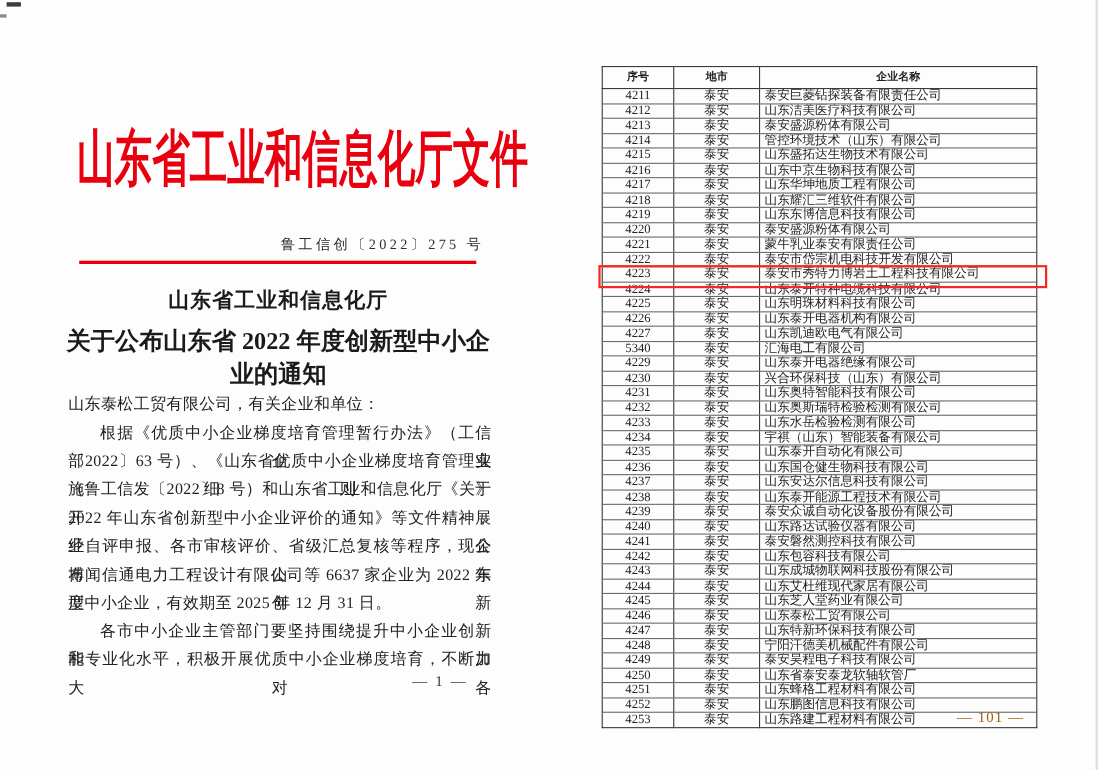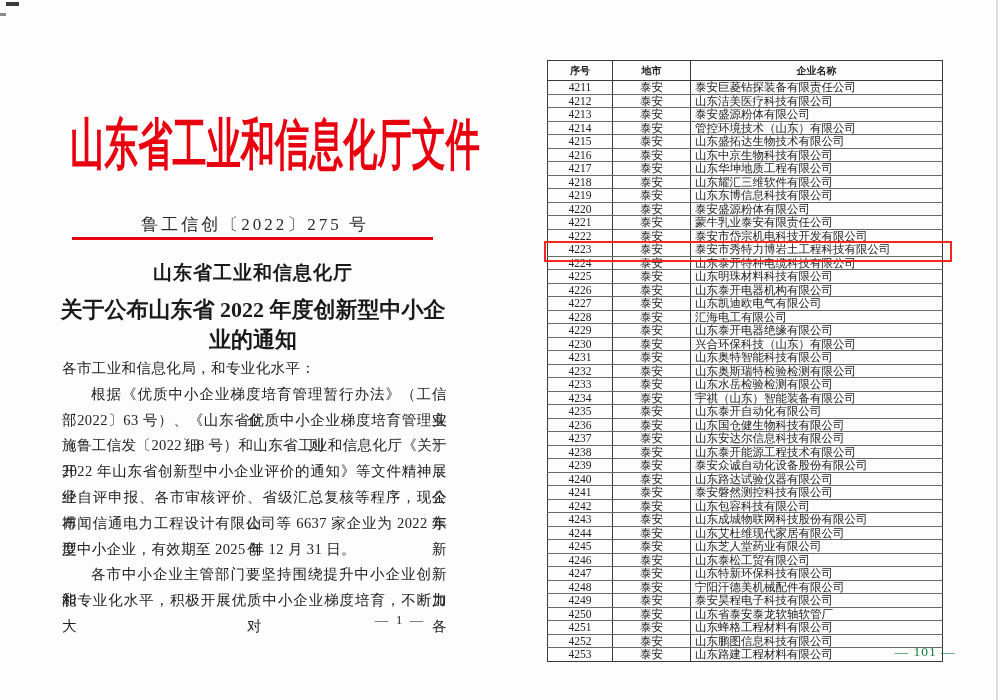--- a/index.html
+++ b/index.html
@@ -31,7 +31,7 @@
   }
   .doc-number {
     position: absolute; left: 70px; top: 213px; width: 370px;
-    text-align: center; font-size: 17px; letter-spacing: 3px; color: #2b2b2b;
+    text-align: right; font-size: 13px; letter-spacing: 3px; color: #2b2b2b;
   }
   .red-rule {
     position: absolute; left: 72px; top: 237px; width: 361px; height: 3px;

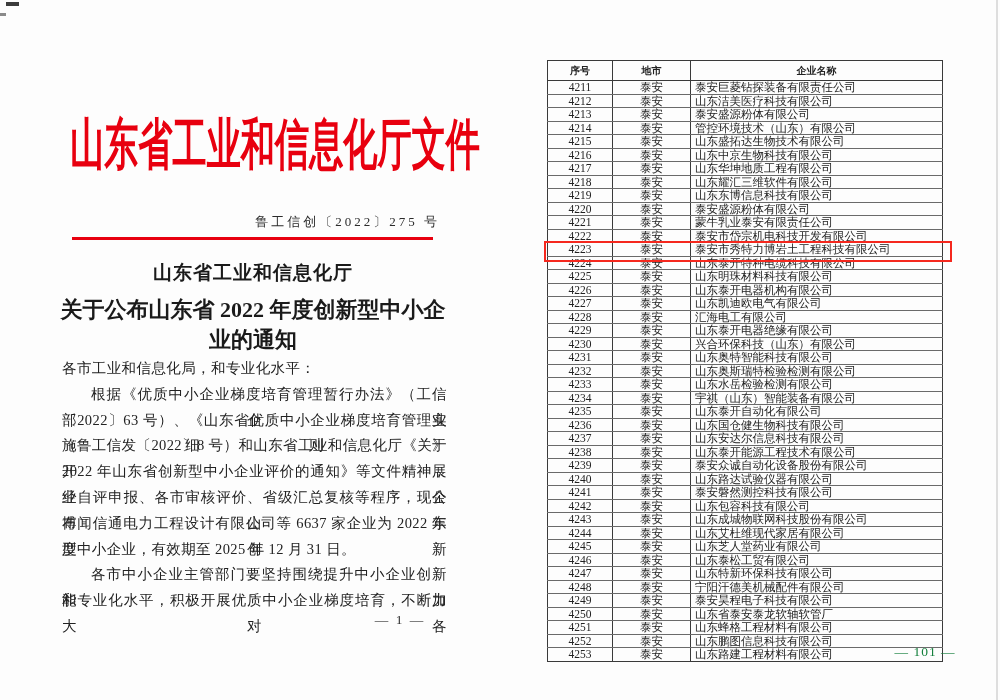--- a/index.html
+++ b/index.html
@@ -224,7 +224,7 @@
     <td>山东凯迪欧电气有限公司</td>
   </tr>
         <tr>
-    <td>4228</td>
+    <td>5340</td>
     <td>泰安</td>
     <td>汇海电工有限公司</td>
   </tr>

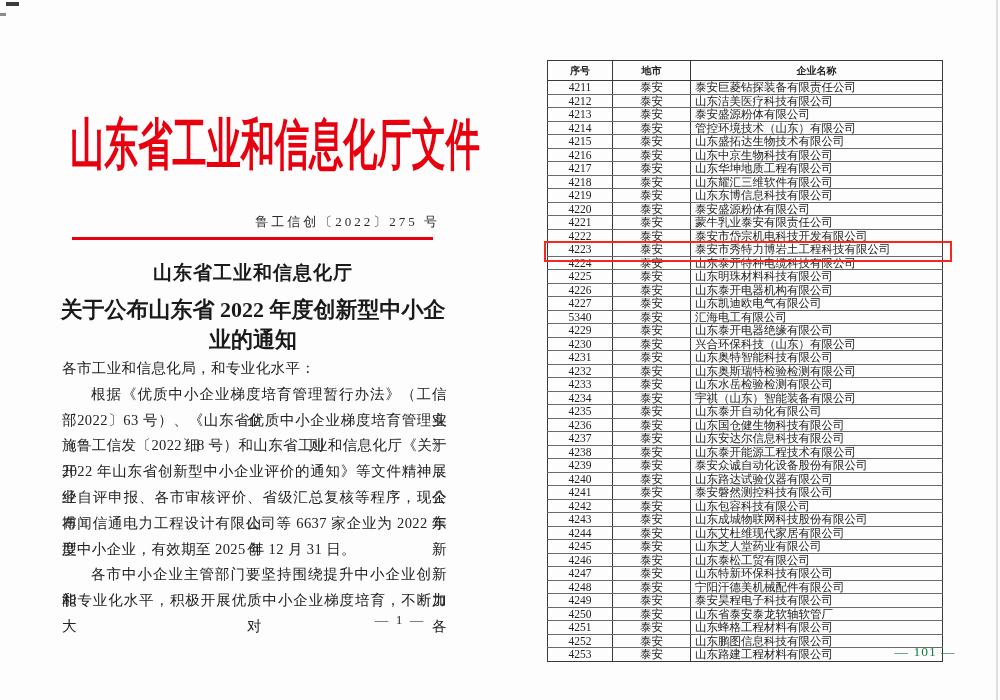--- a/index.html
+++ b/index.html
@@ -108,7 +108,7 @@
   </div>
 
   <div class="body-lines">
-      <div class="line">各市工业和信息化局，和专业化水平：</div>
+      <div class="line">山东泰松工贸有限公司，有关企业和单位：</div>
       <div class="line just ind">根据《优质中小企业梯度培育管理暂行办法》（工信部企业</div>
       <div class="line just">〔2022〕63 号）、《山东省优质中小企业梯度培育管理实施细则》</div>
       <div class="line just">（鲁工信发〔2022〕8 号）和山东省工业和信息化厅《关于开展</div>

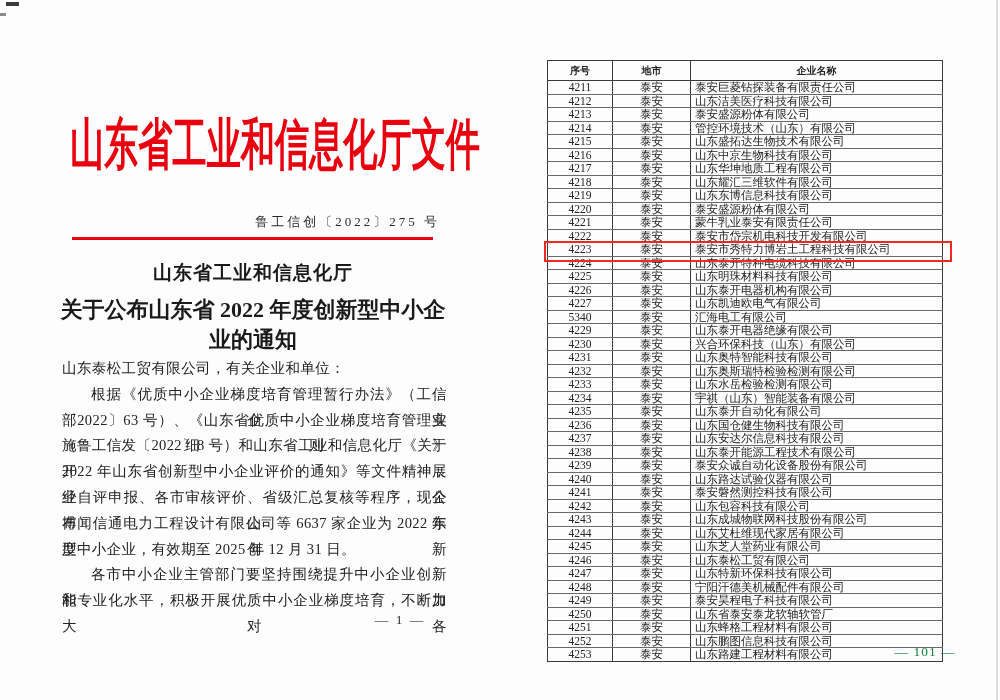--- a/index.html
+++ b/index.html
@@ -83,7 +83,7 @@
   }
   .page-num-right {
     position: absolute; left: 870px; top: 644px; width: 110px;
-    font-size: 13.5px; color: #15803d; text-align: center; letter-spacing: 1px;
+    font-size: 13.5px; color: #a16207; text-align: left; letter-spacing: 1px;
   }
 </style>
 </head>

